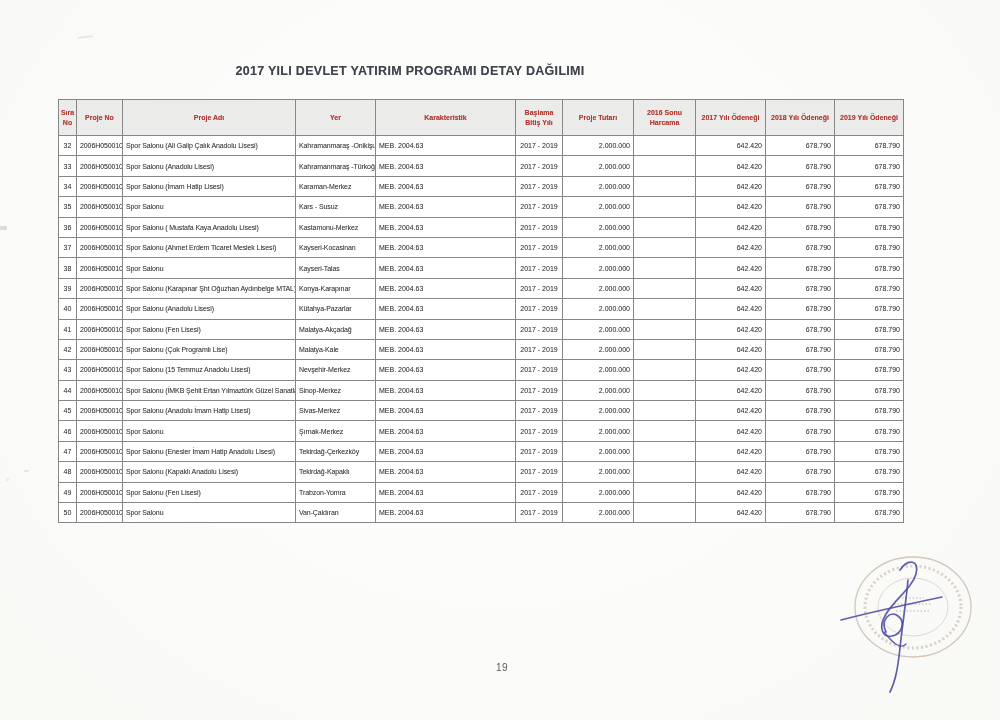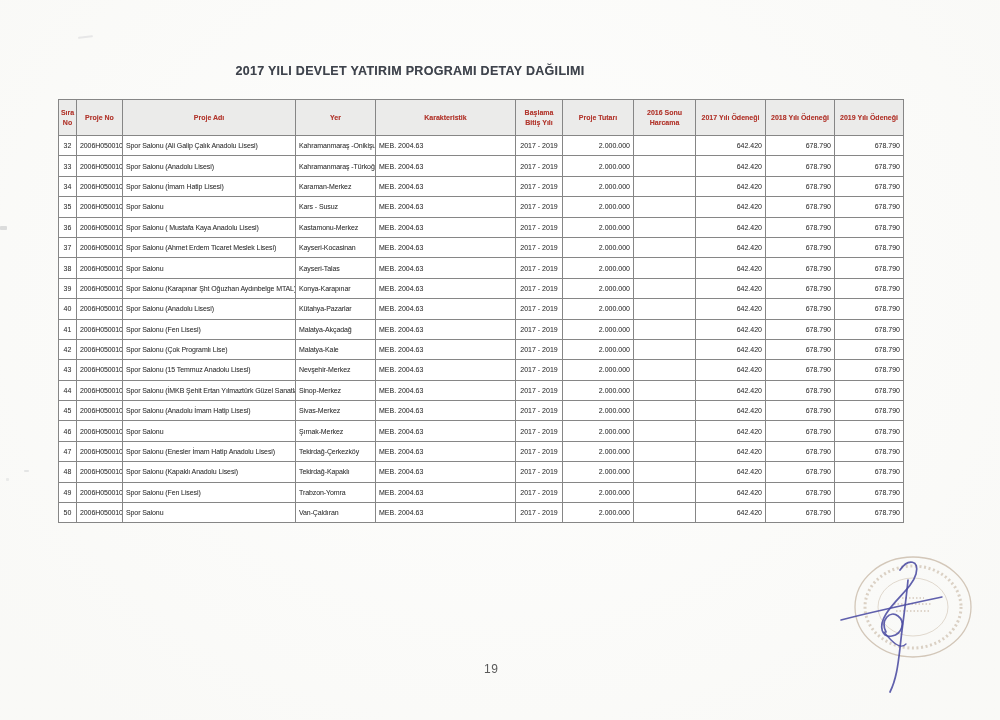--- a/index.html
+++ b/index.html
@@ -79,8 +79,8 @@
 
   .page-number {
     position: absolute;
-    left: 484px; top: 662px;
-    font-size: 12px;
+    left: 496px; top: 662px;
+    font-size: 10px;
     color: #5a5a5a;
     letter-spacing: 0.5px;
   }

